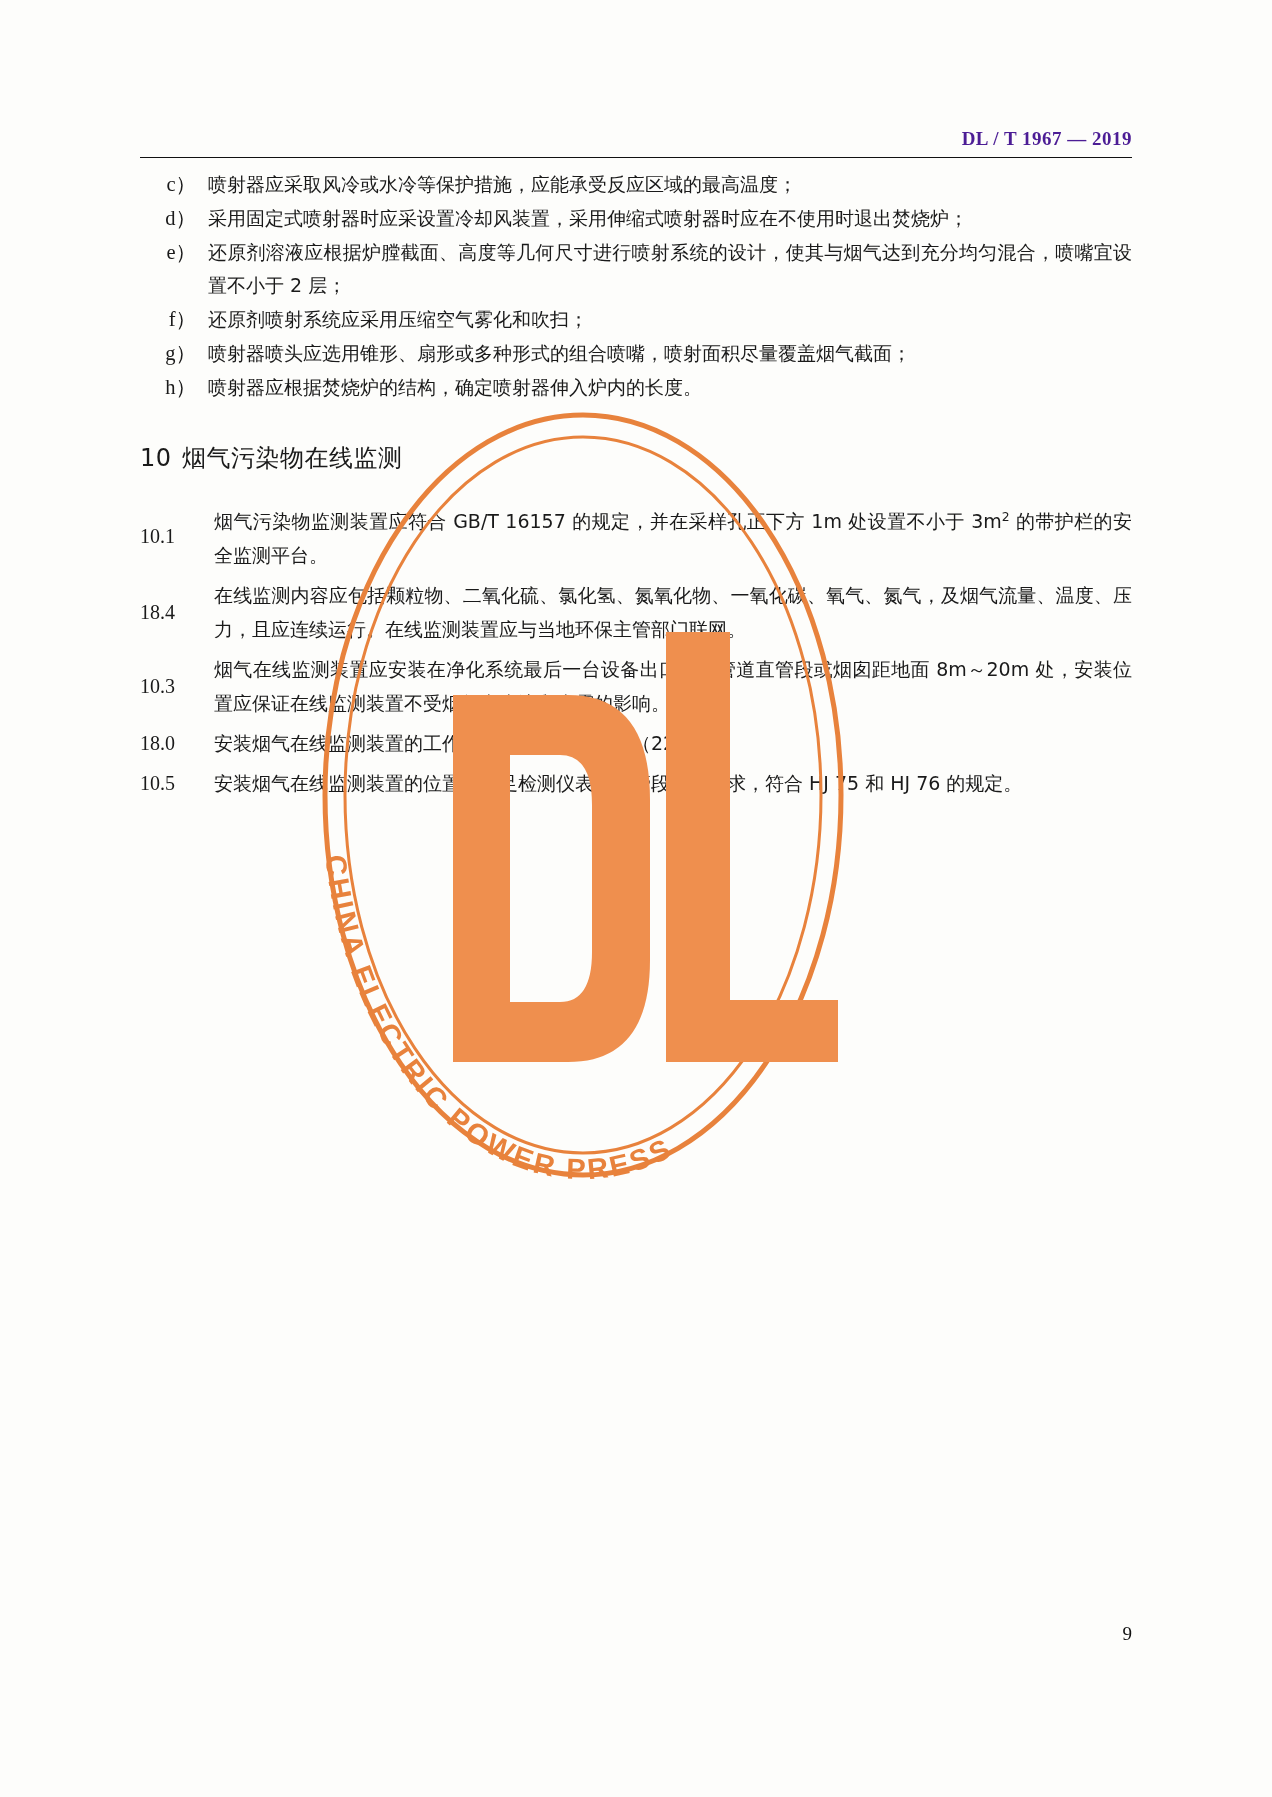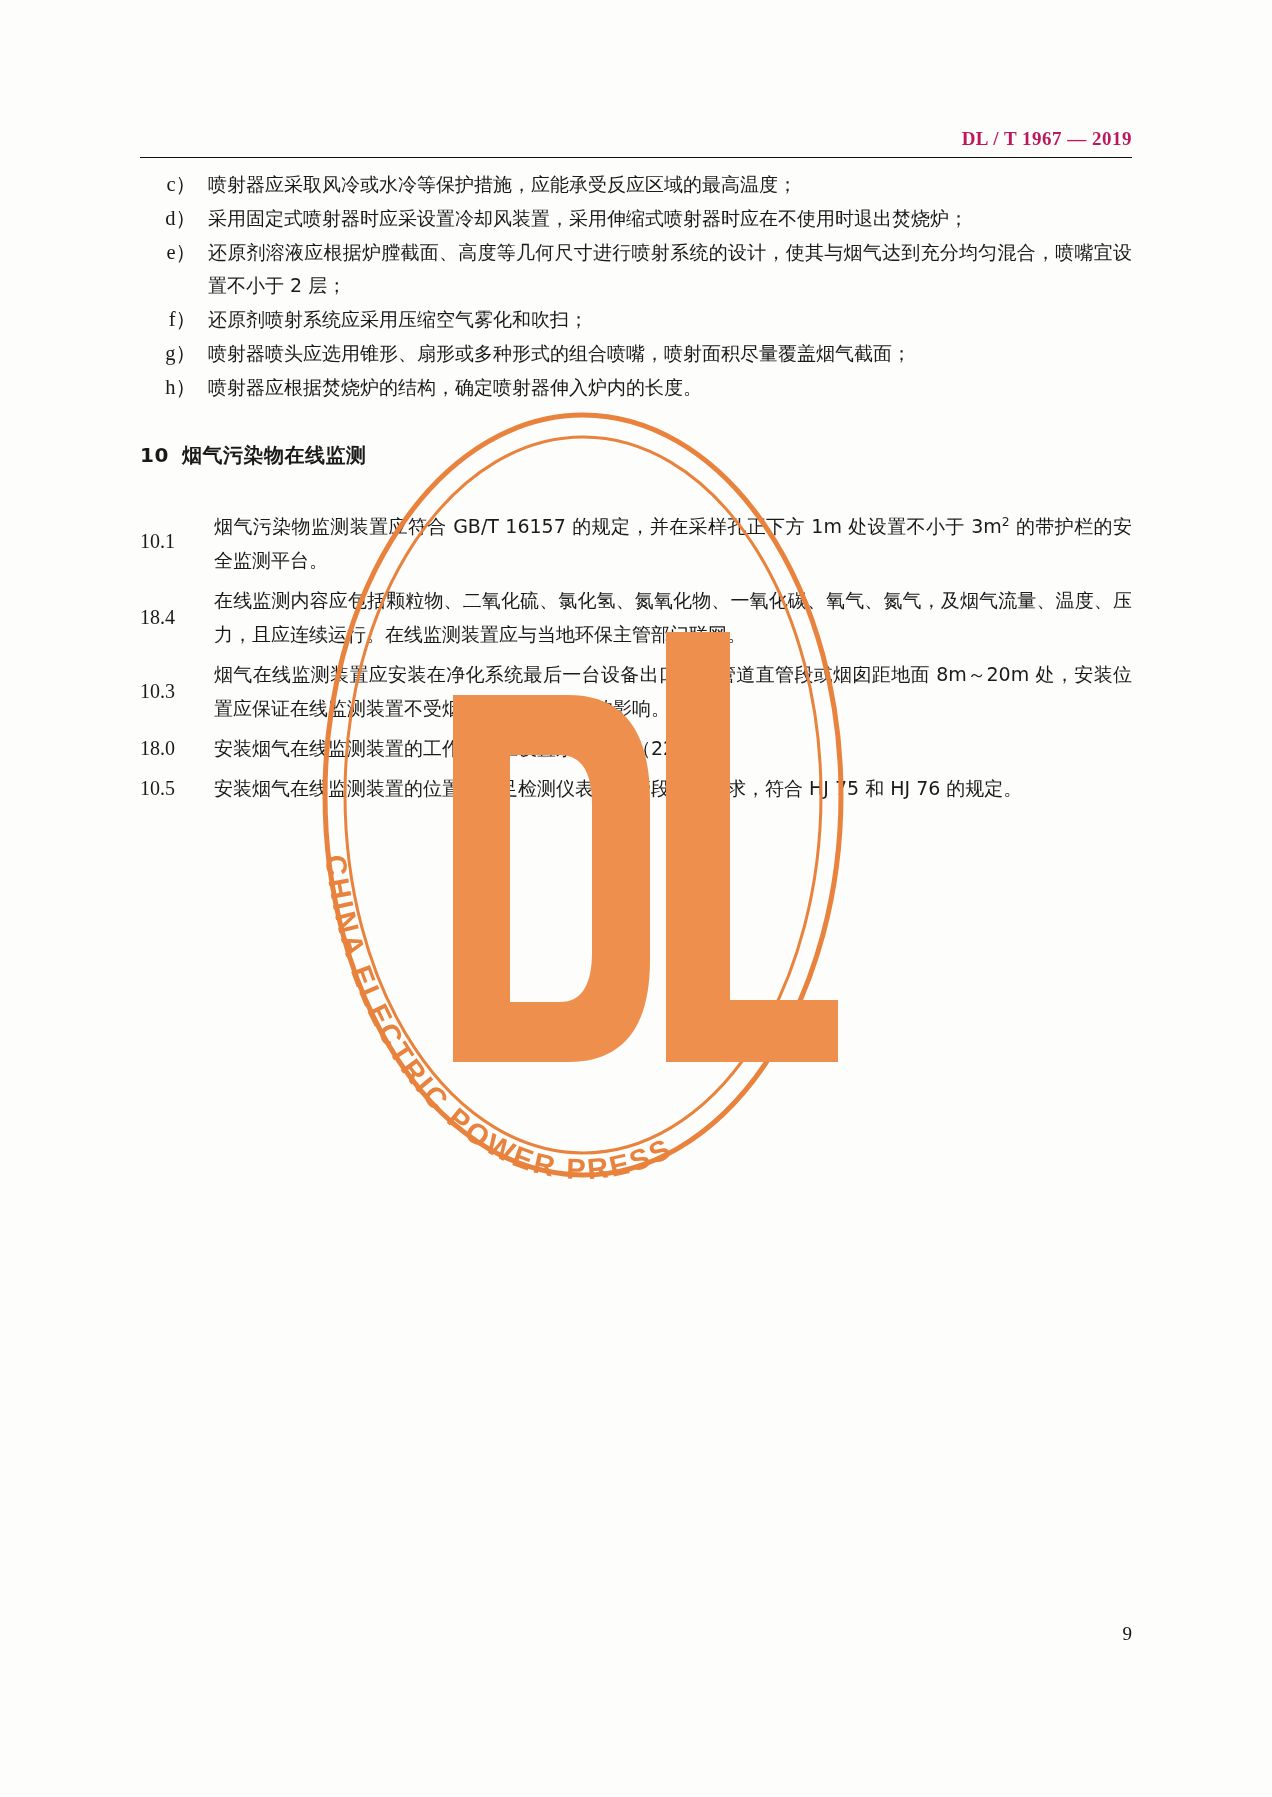--- a/index.html
+++ b/index.html
@@ -31,7 +31,7 @@
     font-weight: bold;
     font-size: 19px;
     letter-spacing: 0.5px;
-    color: #be185d;
+    color: #4c1d95;
     white-space: nowrap;
   }
   .header-rule {

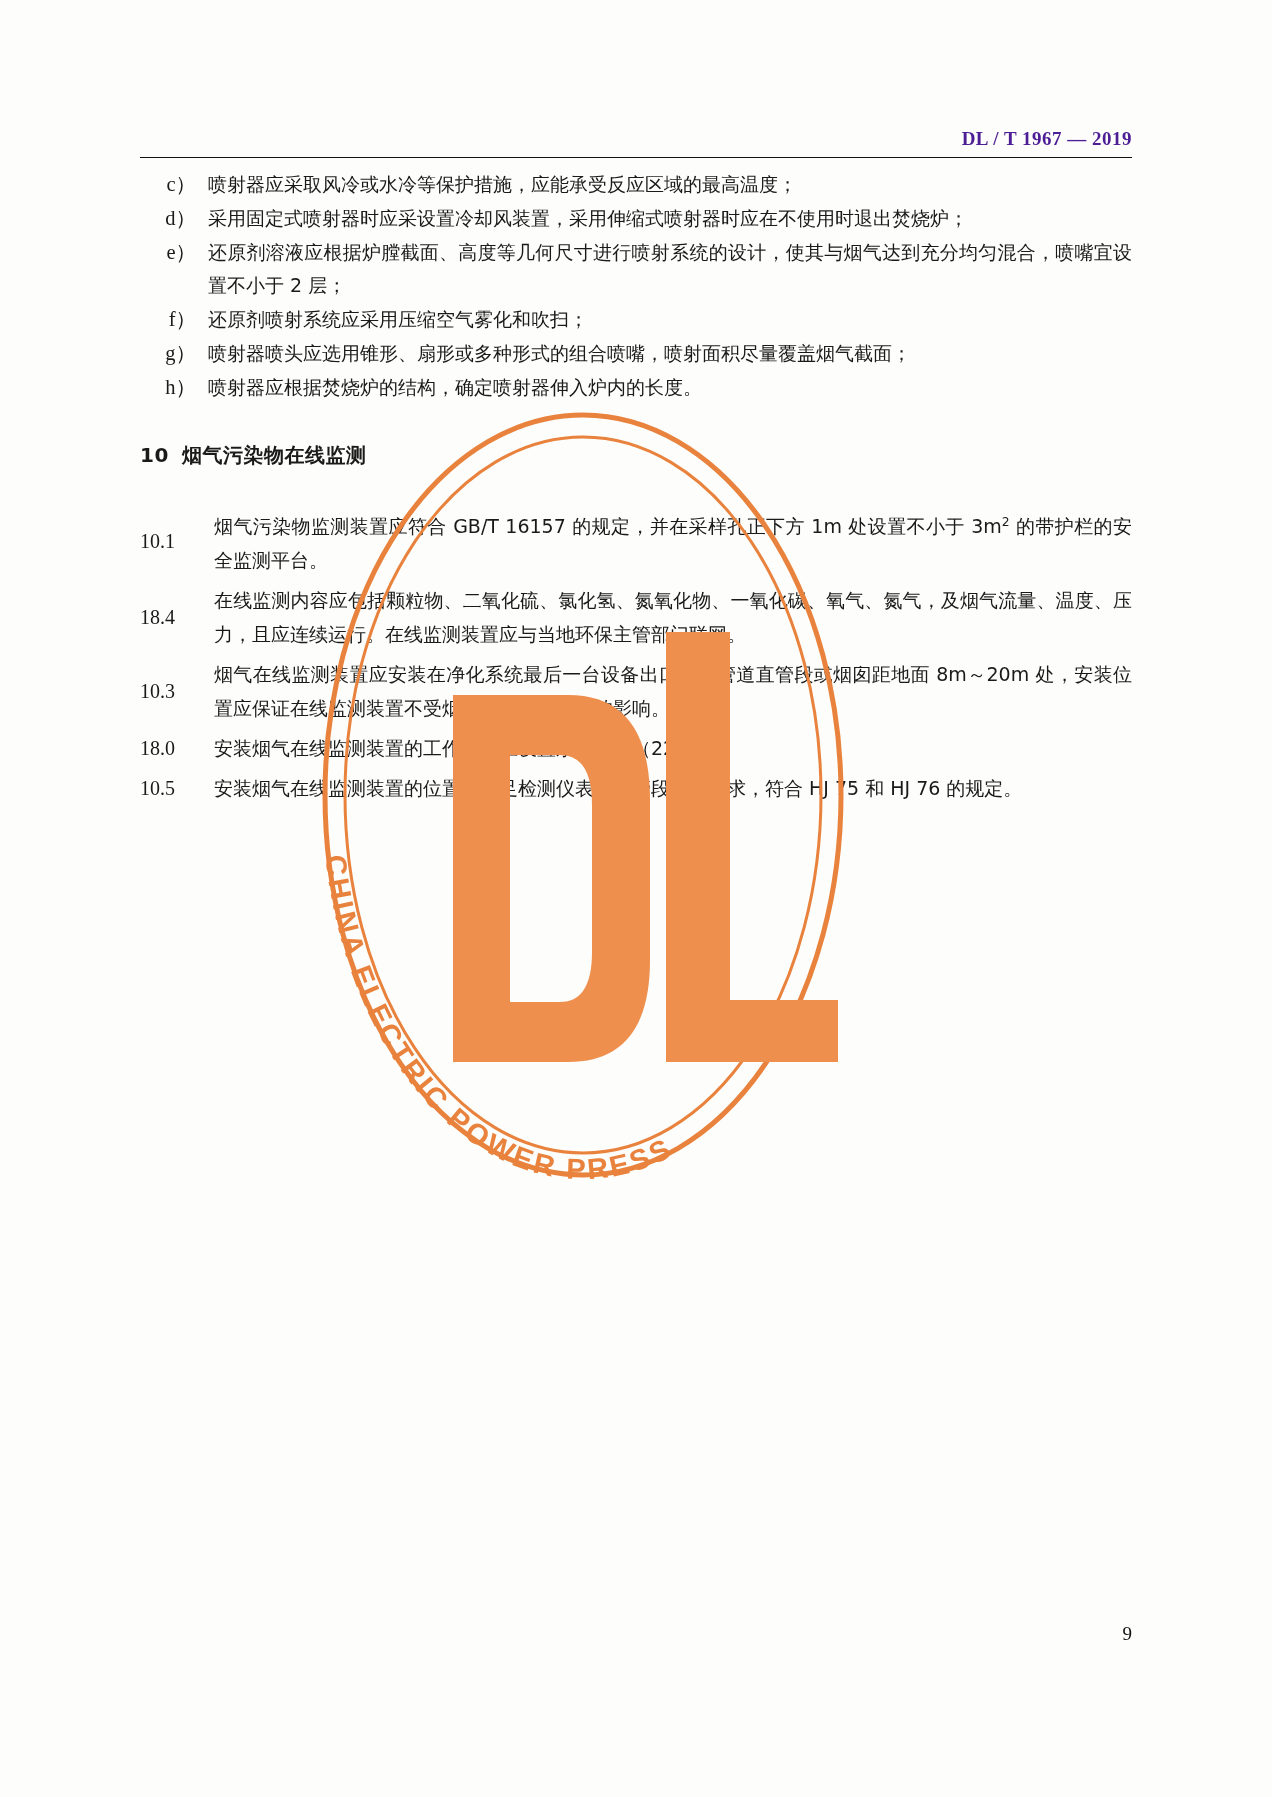--- a/index.html
+++ b/index.html
@@ -78,9 +78,9 @@
   }
   h2.section {
     font-family: "DejaVu Sans", sans-serif;
-    font-weight: bold;
-    font-size: 20px;
-    margin: 38px 0 36px 0;
+    font-weight: normal;
+    font-size: 24px;
+    margin: 38px 0 26px 0;
     letter-spacing: 0.5px;
   }
   h2.section .num {

